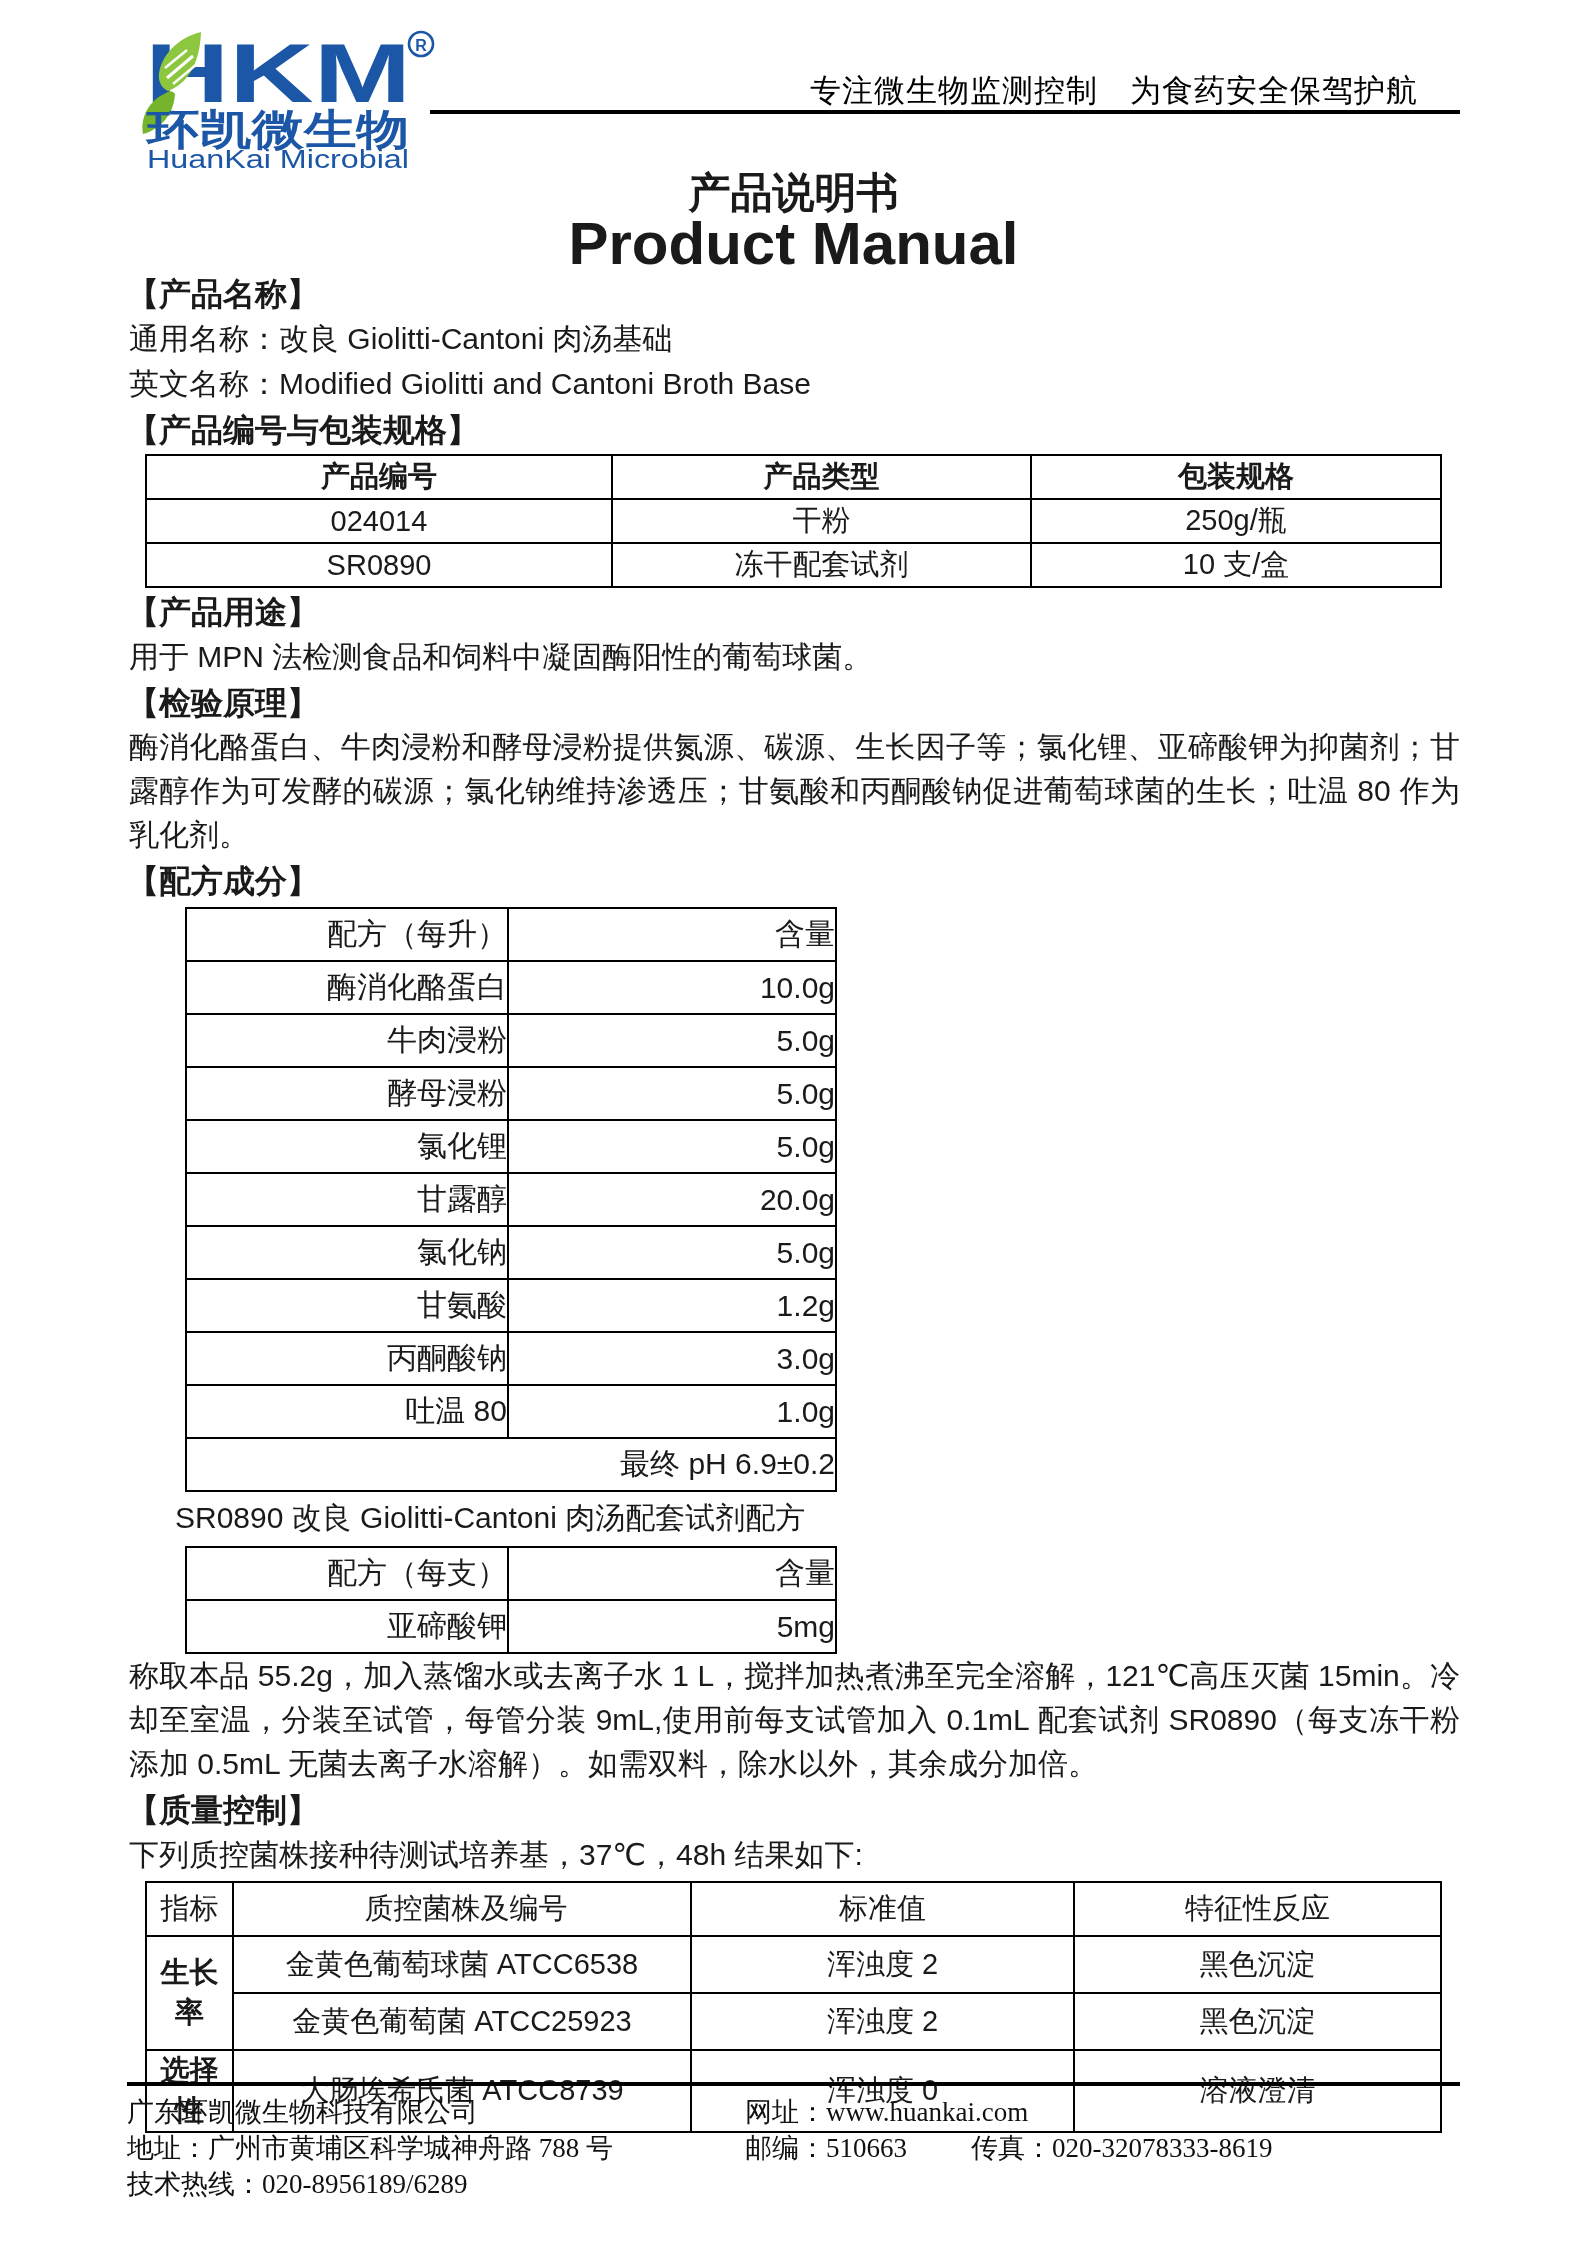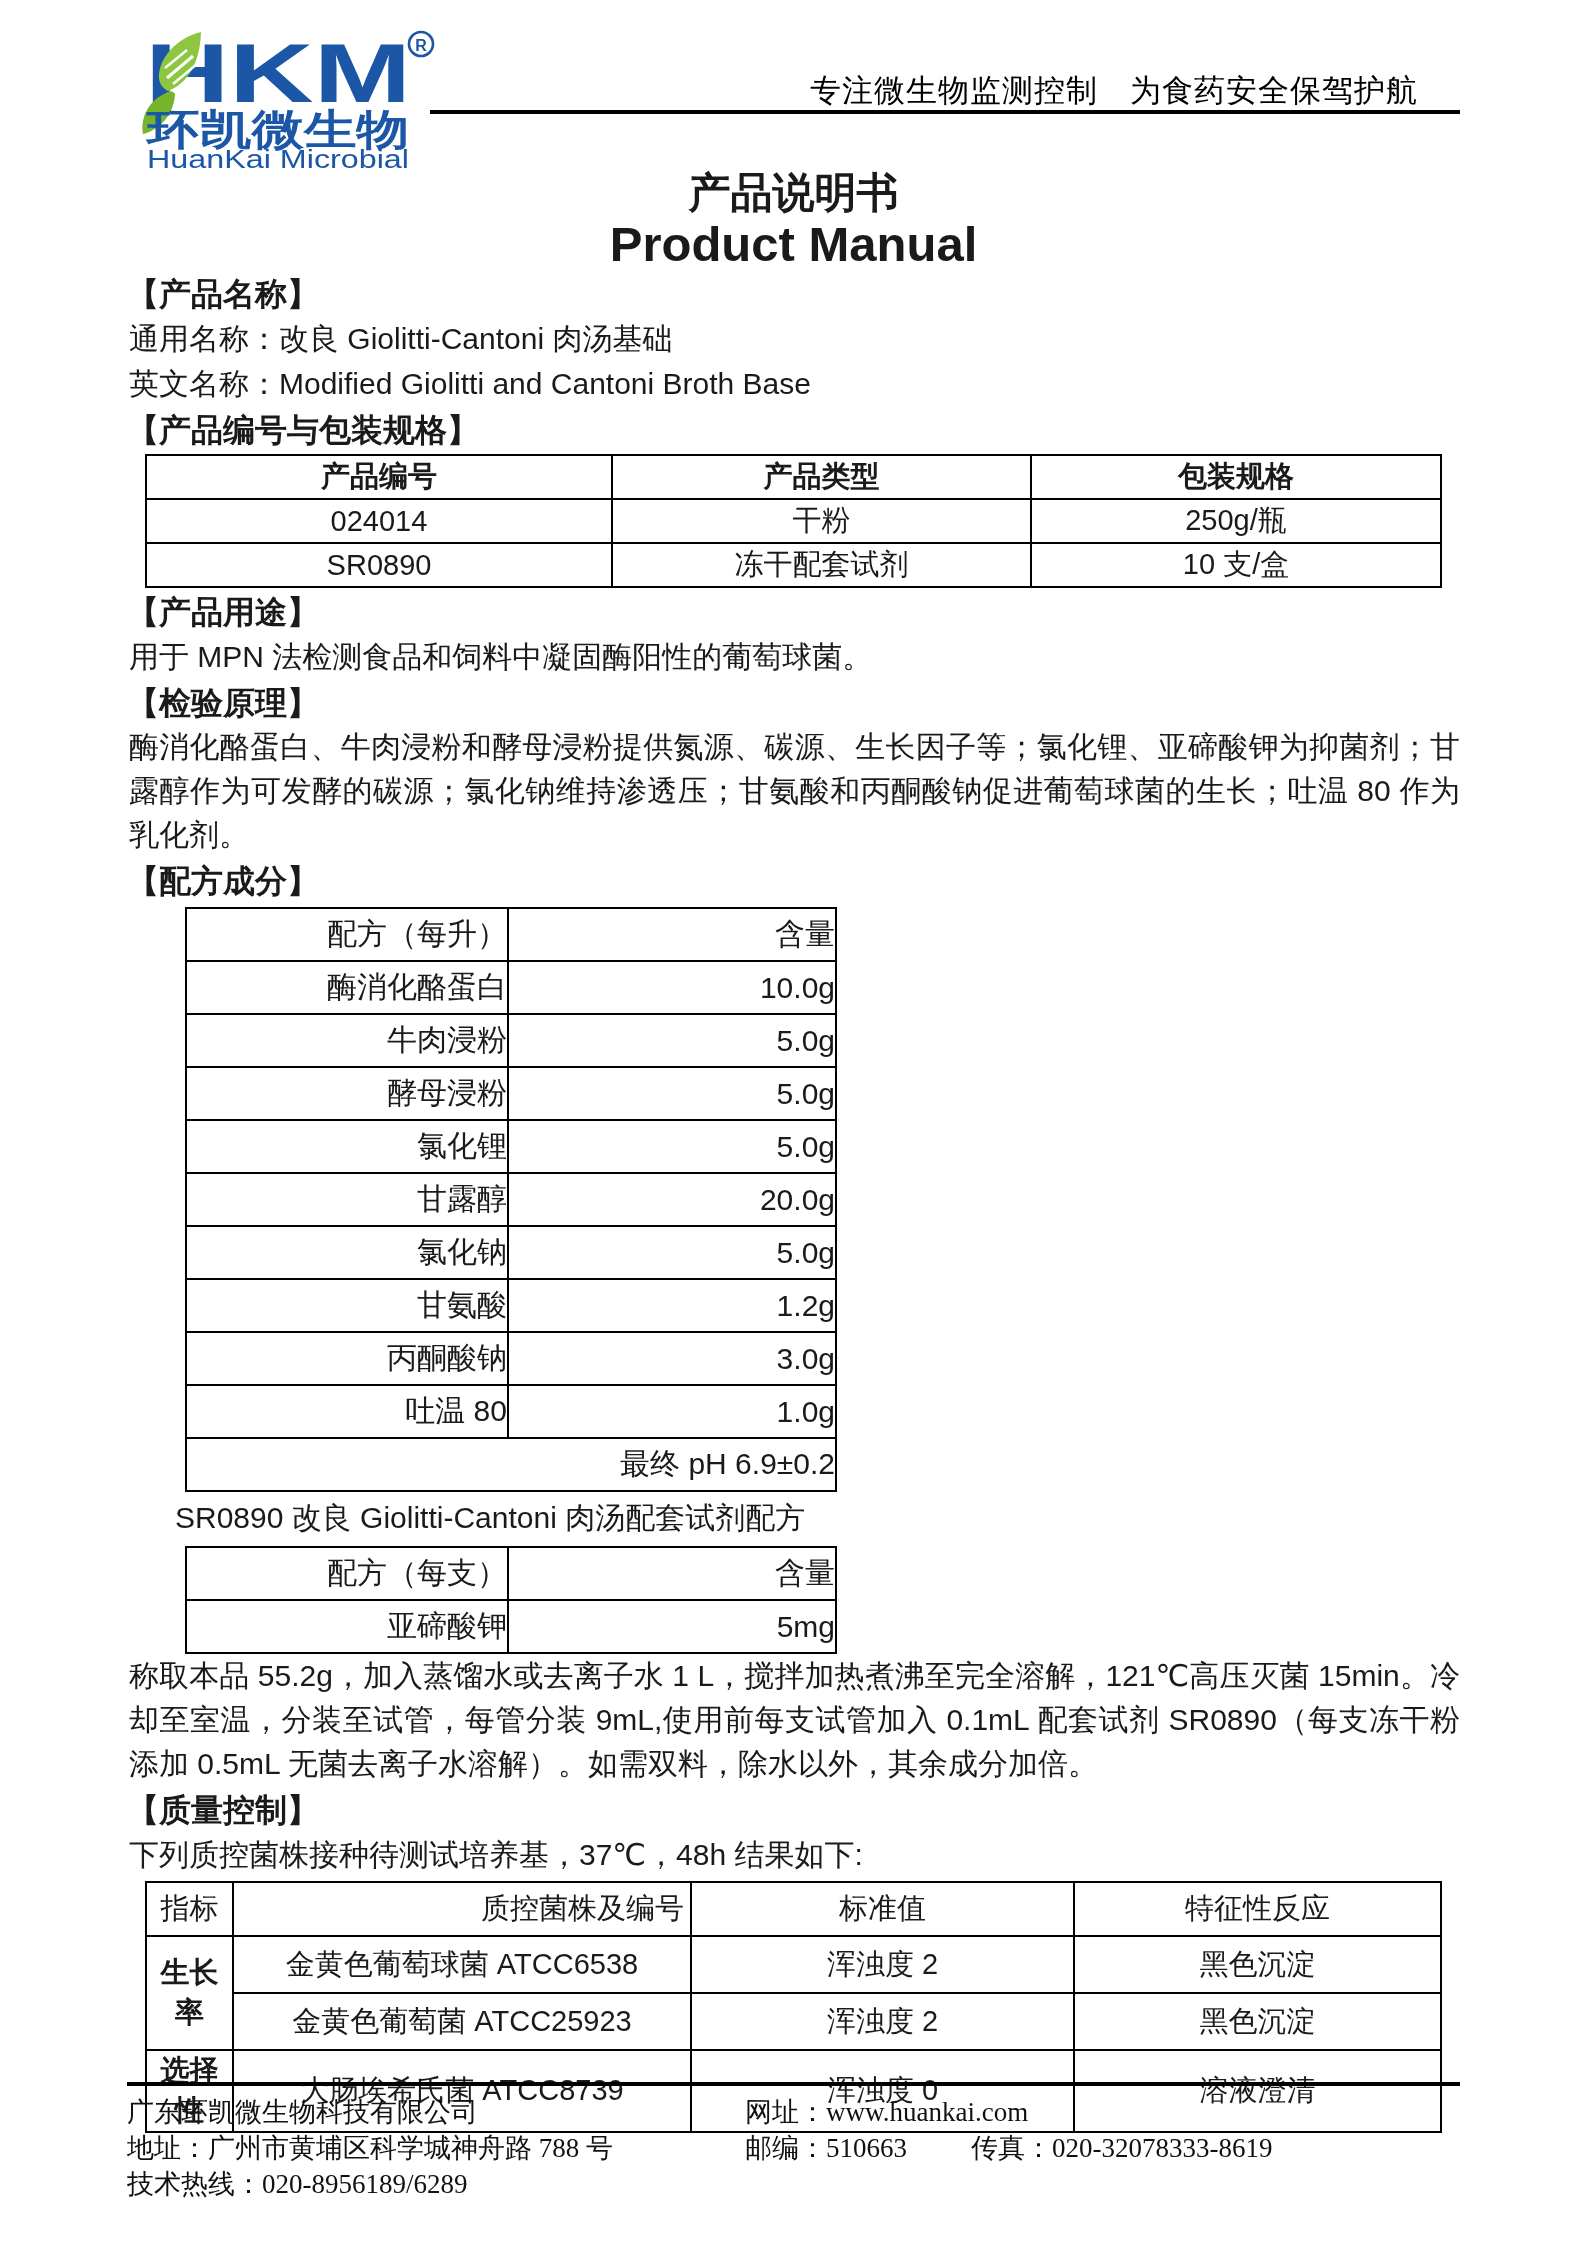--- a/index.html
+++ b/index.html
@@ -30,7 +30,7 @@
 
   
   .title-cn { text-align: center; font-size: 42px; font-weight: 700; line-height: 50px; margin: 0; }
-  .title-en { text-align: center; font-size: 49px; font-weight: 700; line-height: 52px; margin: 0; }
+  .title-en { text-align: center; font-size: 60px; font-weight: 700; line-height: 52px; margin: 0; }
 
   
   .sec-h { font-size: 32px; font-weight: 700; line-height: 44px; margin: 2px 0 0 0; }

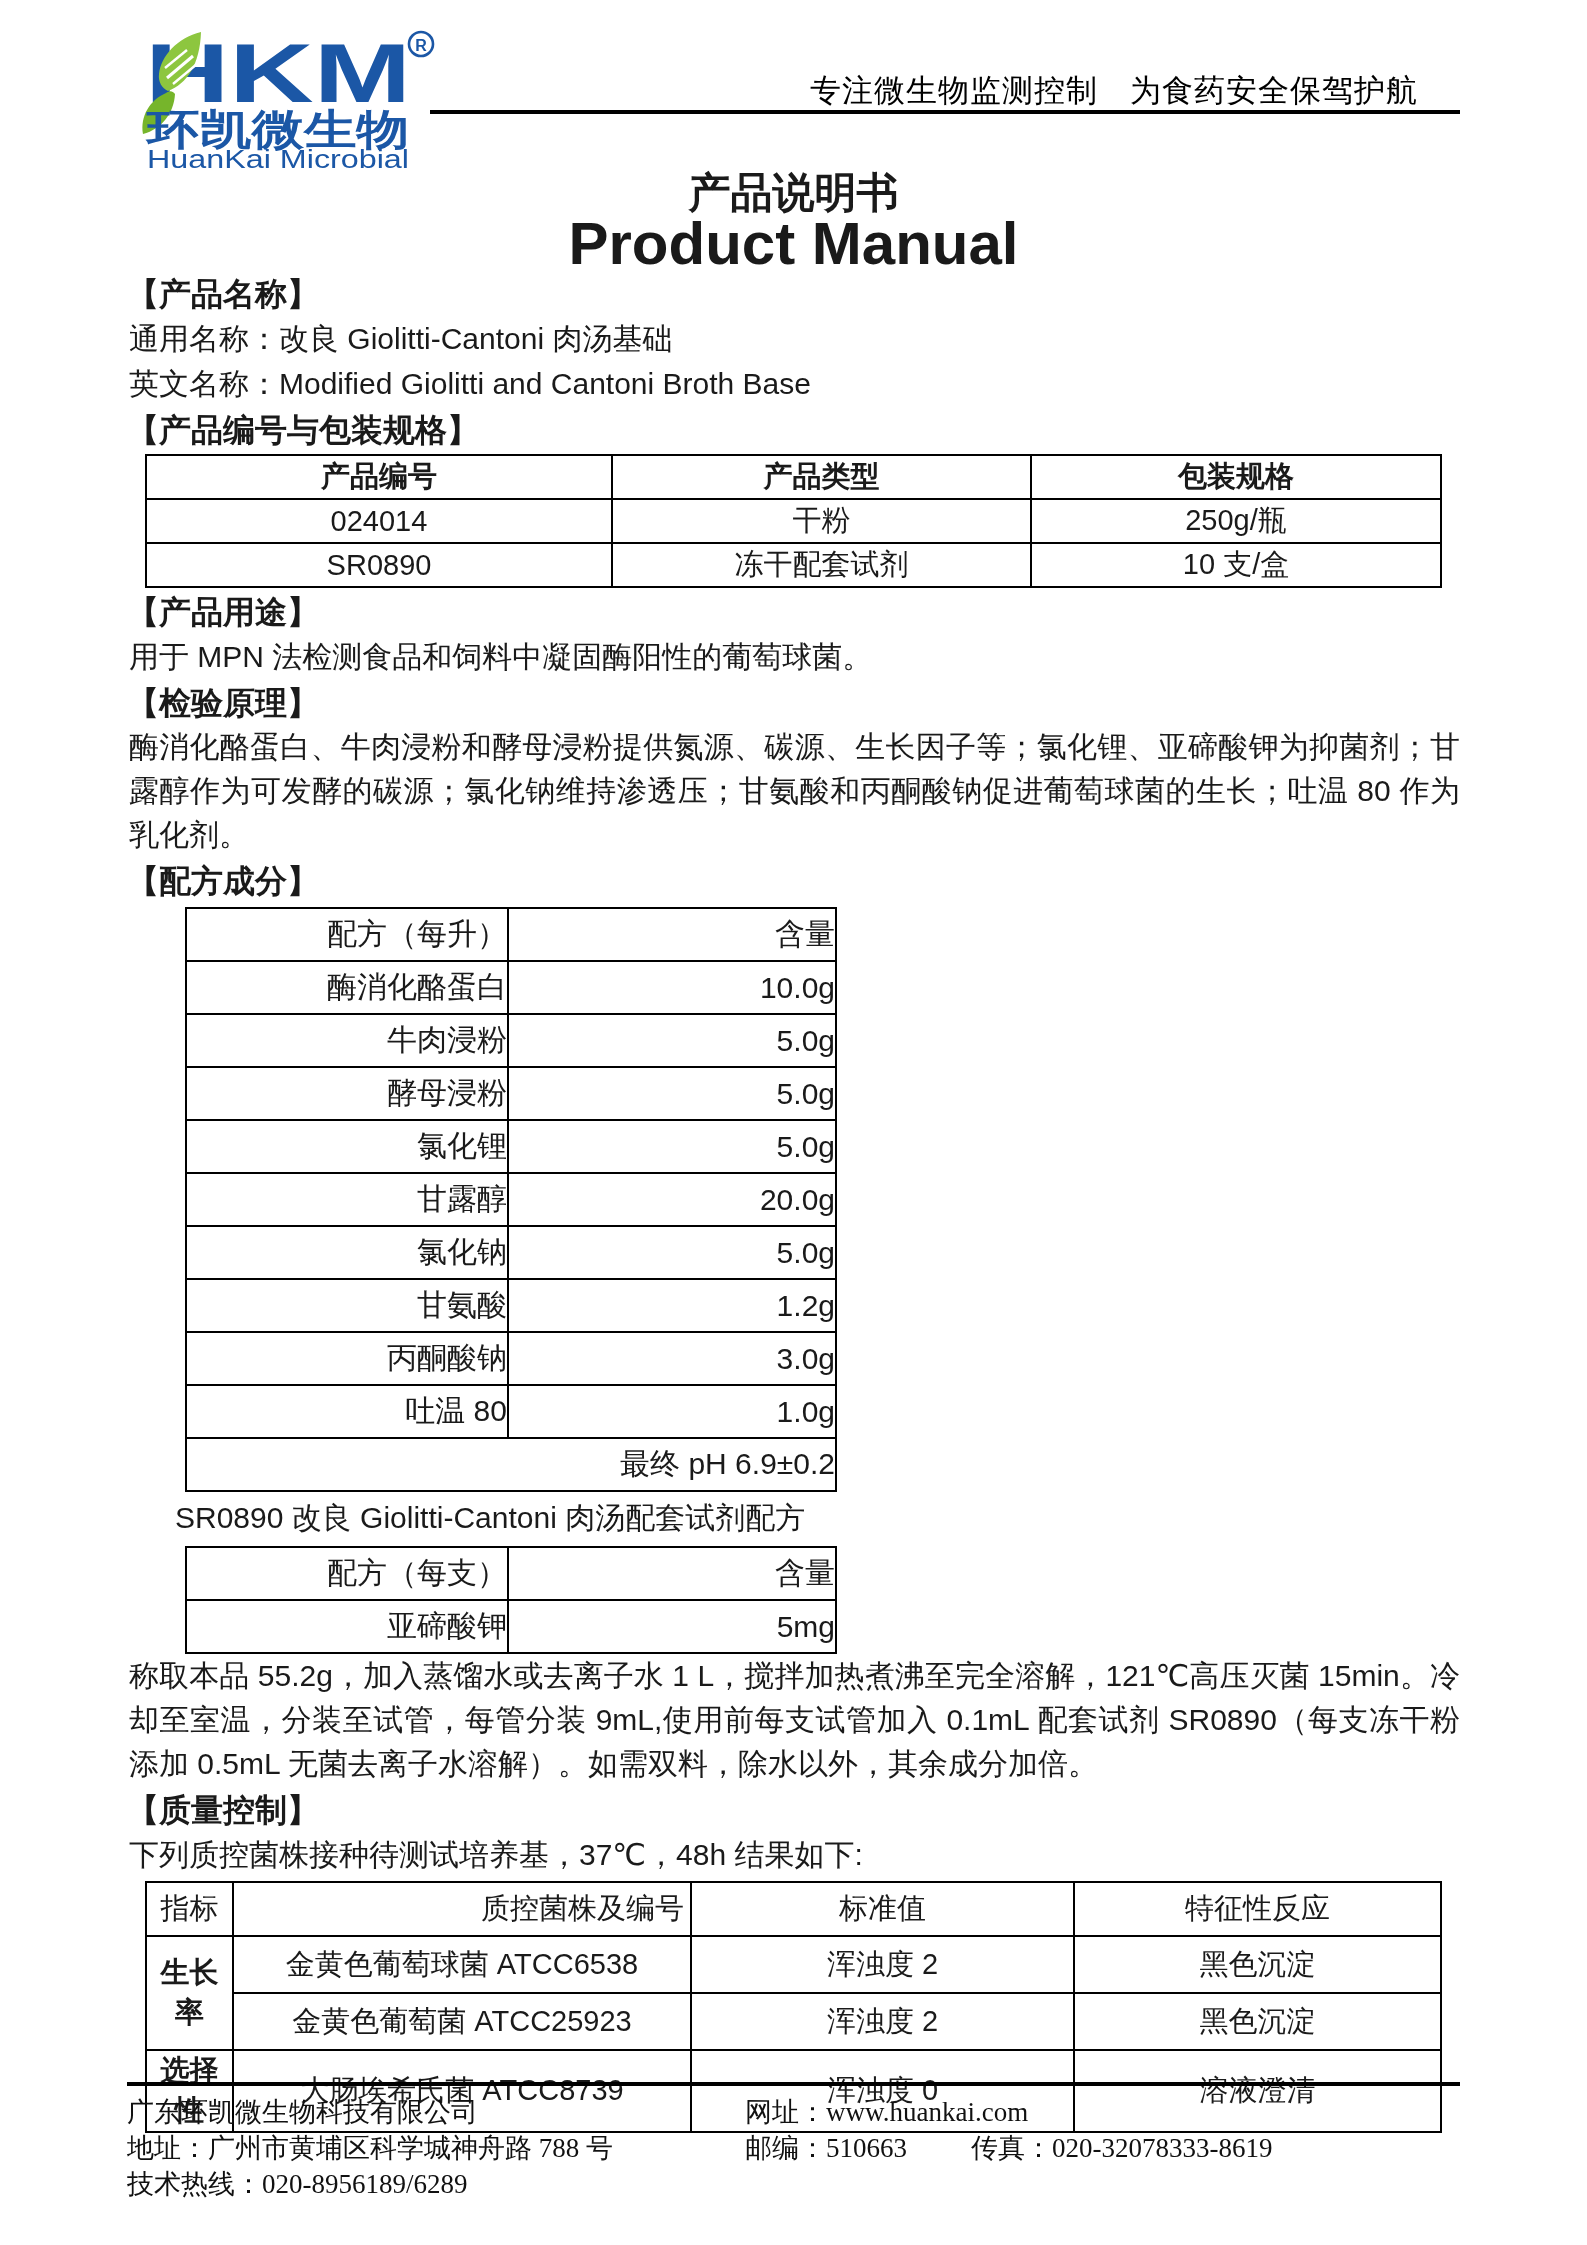--- a/index.html
+++ b/index.html
@@ -53,7 +53,7 @@
   
   .tbl-qc { width: 1295px; margin: 4px 0 0 18px; font-size: 29px; }
   .tbl-qc th { font-weight: 400; height: 54px; text-align: center; padding: 0 6px; }
-  .tbl-qc th.col-strain { text-align: right; padding-left: 14px; }
+  .tbl-qc th.col-strain { text-align: center; padding-left: 14px; }
   .tbl-qc td { text-align: center; height: 57px; padding: 0 6px; }
   .tbl-qc td.ind { font-weight: 700; }
 

